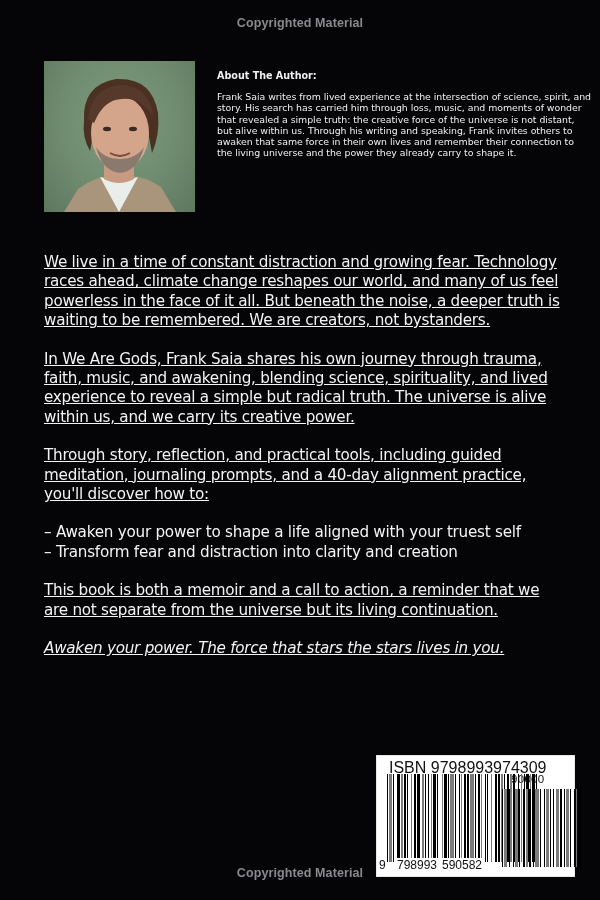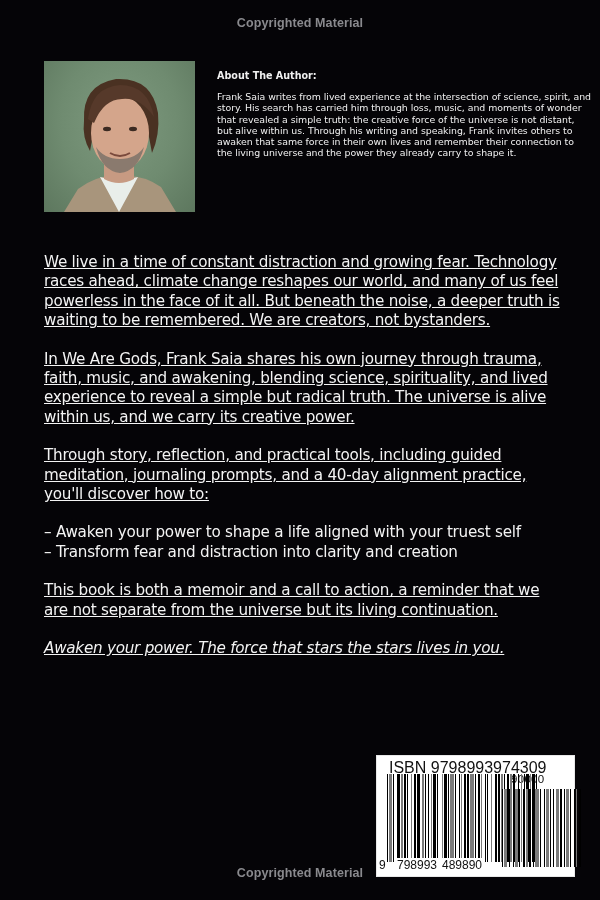--- a/index.html
+++ b/index.html
@@ -298,7 +298,7 @@
     </div>
   <div class="digits" style="left:1px;">9</div>
   <div class="digits" style="left:19px;">798993</div>
-  <div class="digits" style="left:64px;">489890</div>
+  <div class="digits" style="left:64px;">590582</div>
 
 </div>
 

